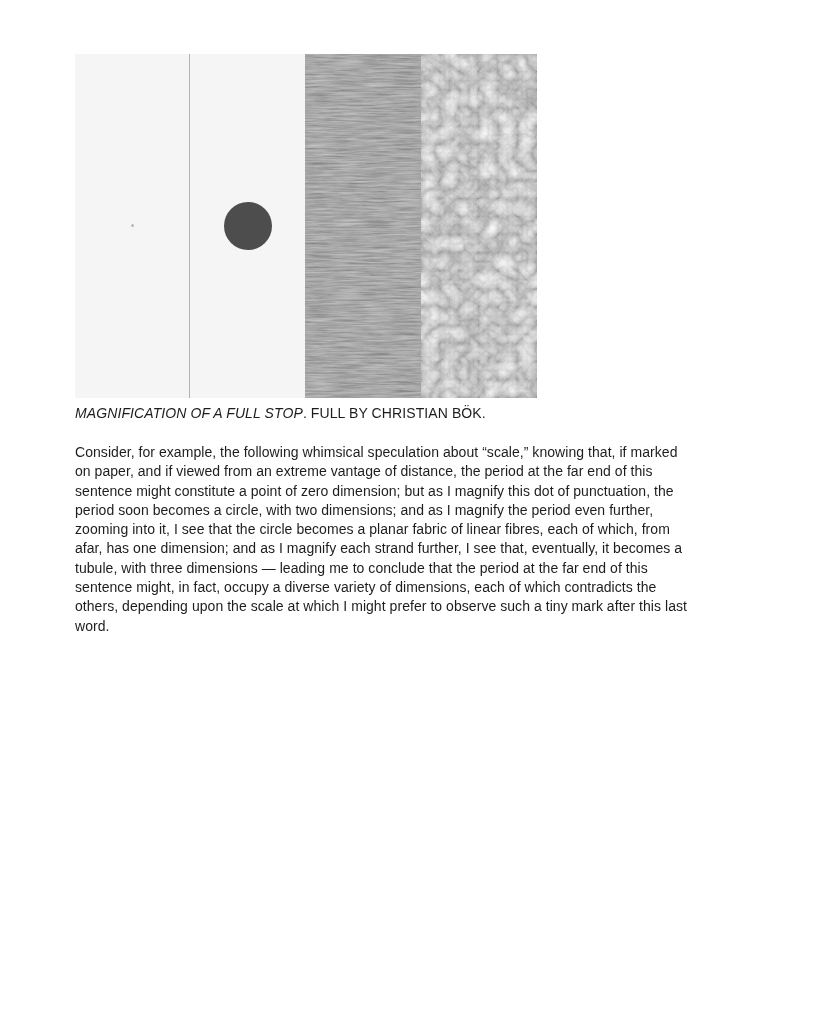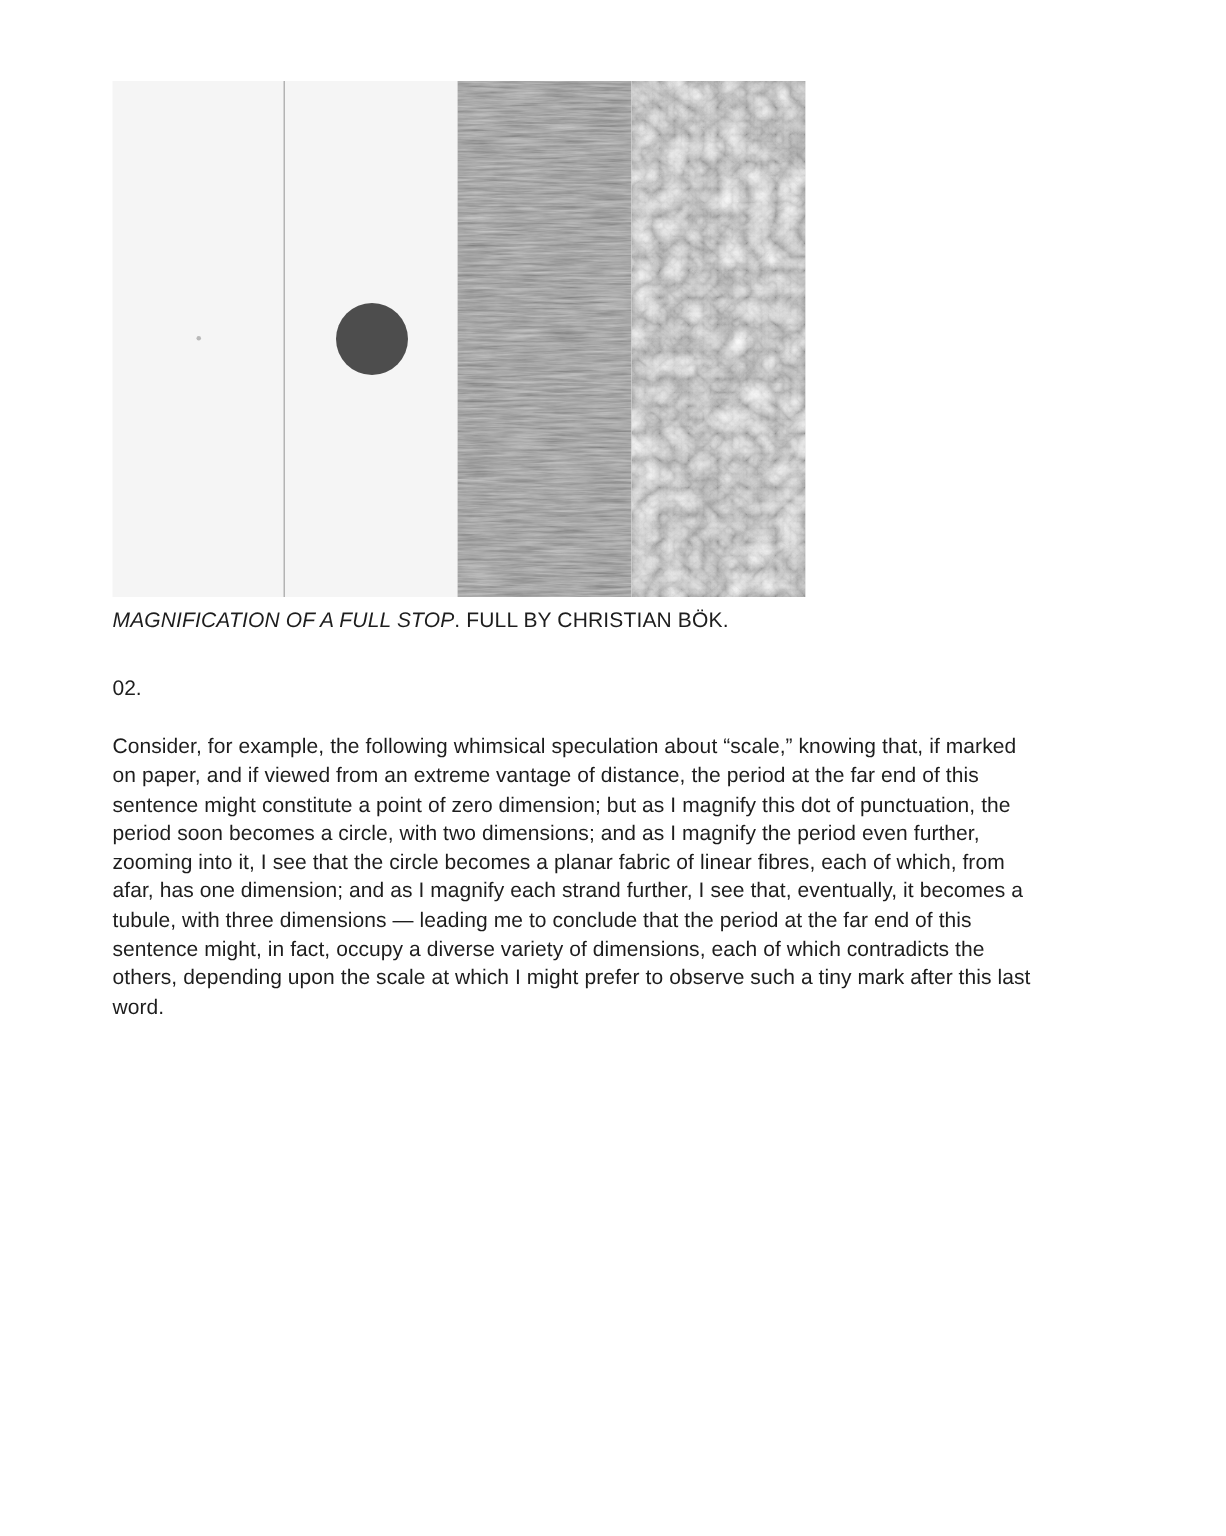--- a/index.html
+++ b/index.html
@@ -156,7 +156,6 @@
     <em>MAGNIFICATION OF A FULL STOP</em><span>. FULL BY CHRISTIAN BÖK.</span>
   </figcaption>
 
-  <div class="section-number">02.</div>
 
   <p class="body-text">Consider, for example, the following whimsical speculation about “scale,” knowing that, if marked
 on paper, and if viewed from an extreme vantage of distance, the period at the far end of this

